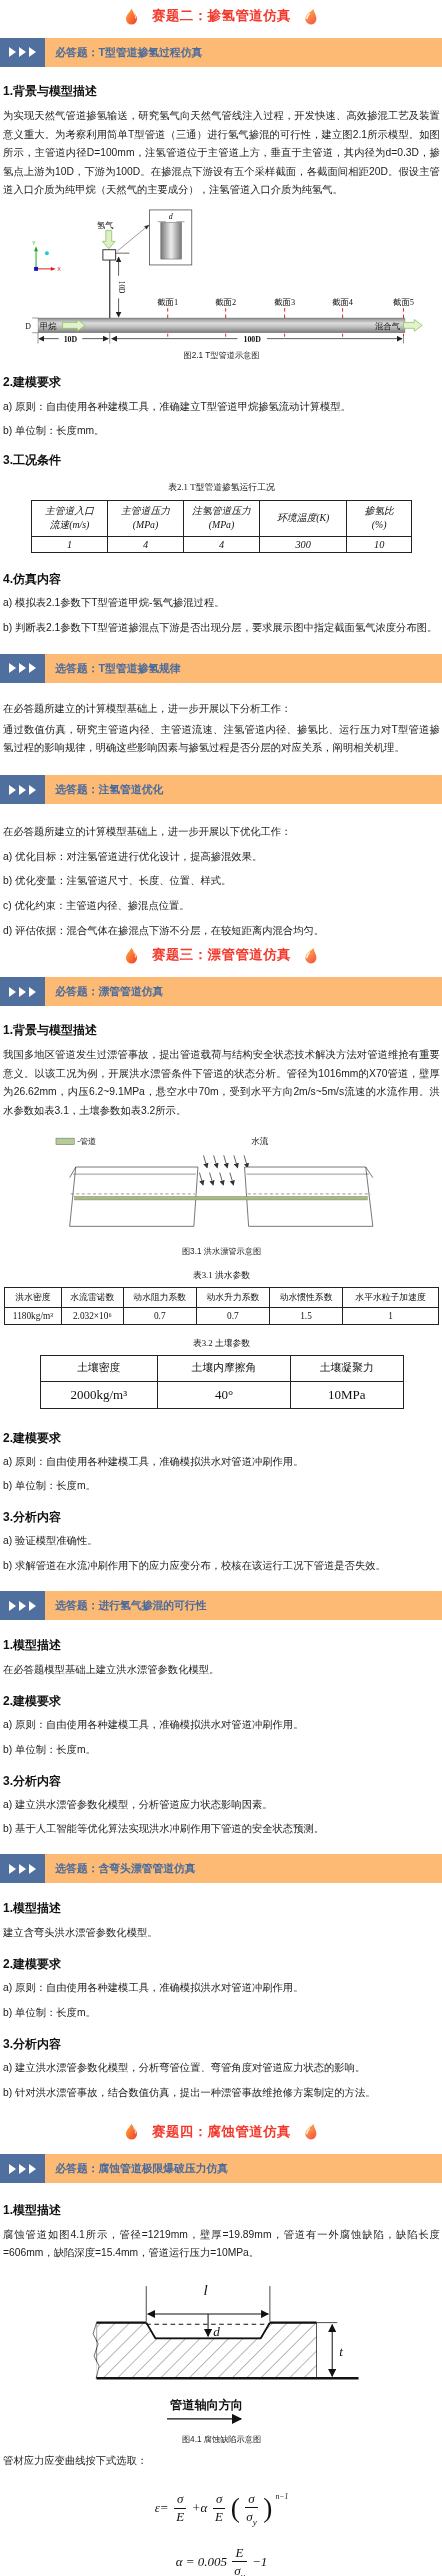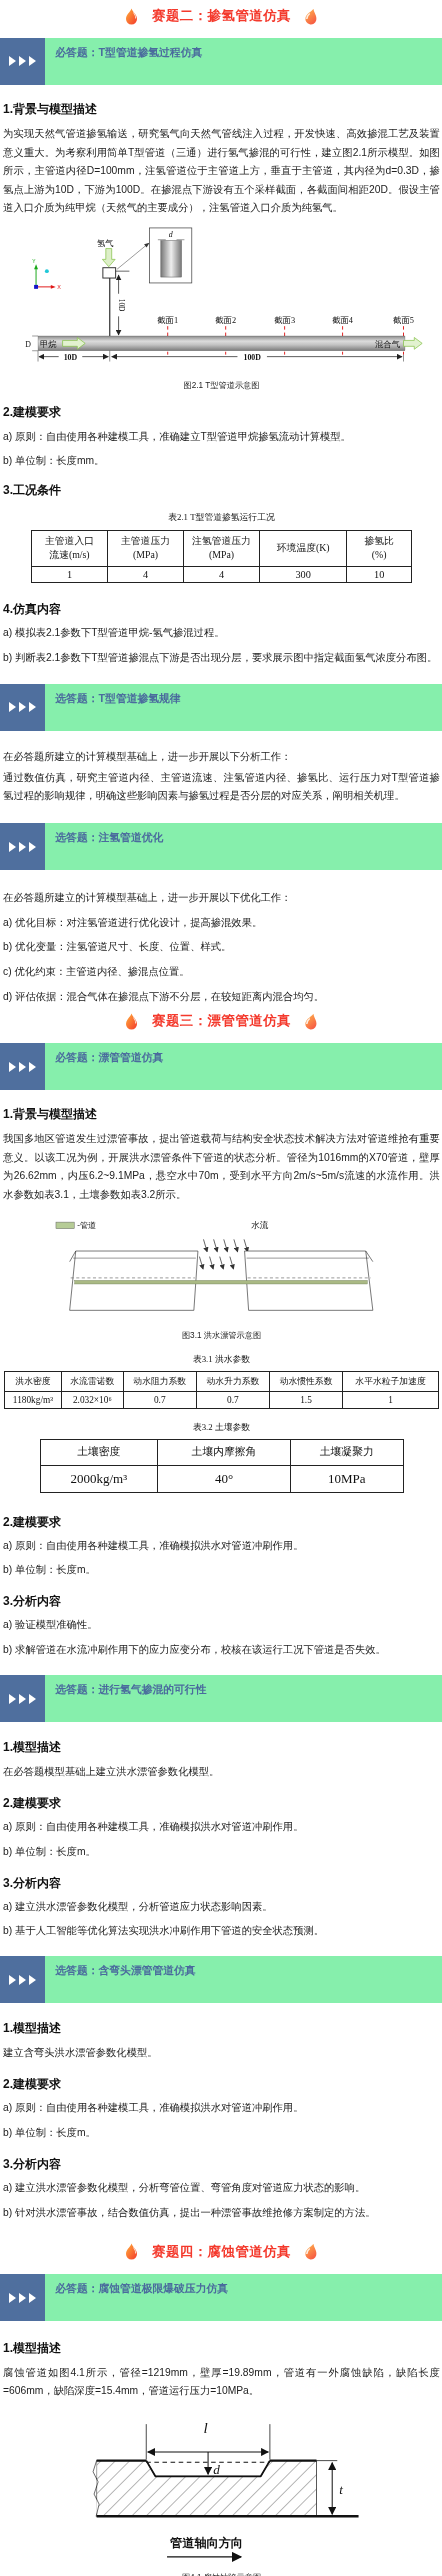--- a/index.html
+++ b/index.html
@@ -12,7 +12,7 @@
   .flame{width:13px;height:17px;}
 
   
-  .banner{display:flex;align-items:stretch;height:47px;background:#86efac;}
+  .banner{display:flex;align-items:stretch;height:29px;background:#fdba74;}
   .chev{width:45px;background:#4f6f9e;display:flex;align-items:center;justify-content:center;gap:2.6px;flex:none;}
   .chev i{display:block;width:0;height:0;border-top:5.2px solid transparent;border-bottom:5.2px solid transparent;border-left:7.2px solid #ffffff;}
   .banner .lbl{font-size:10.8px;font-weight:bold;color:#4a6b9d;line-height:29px;padding-left:10.3px;white-space:nowrap;}

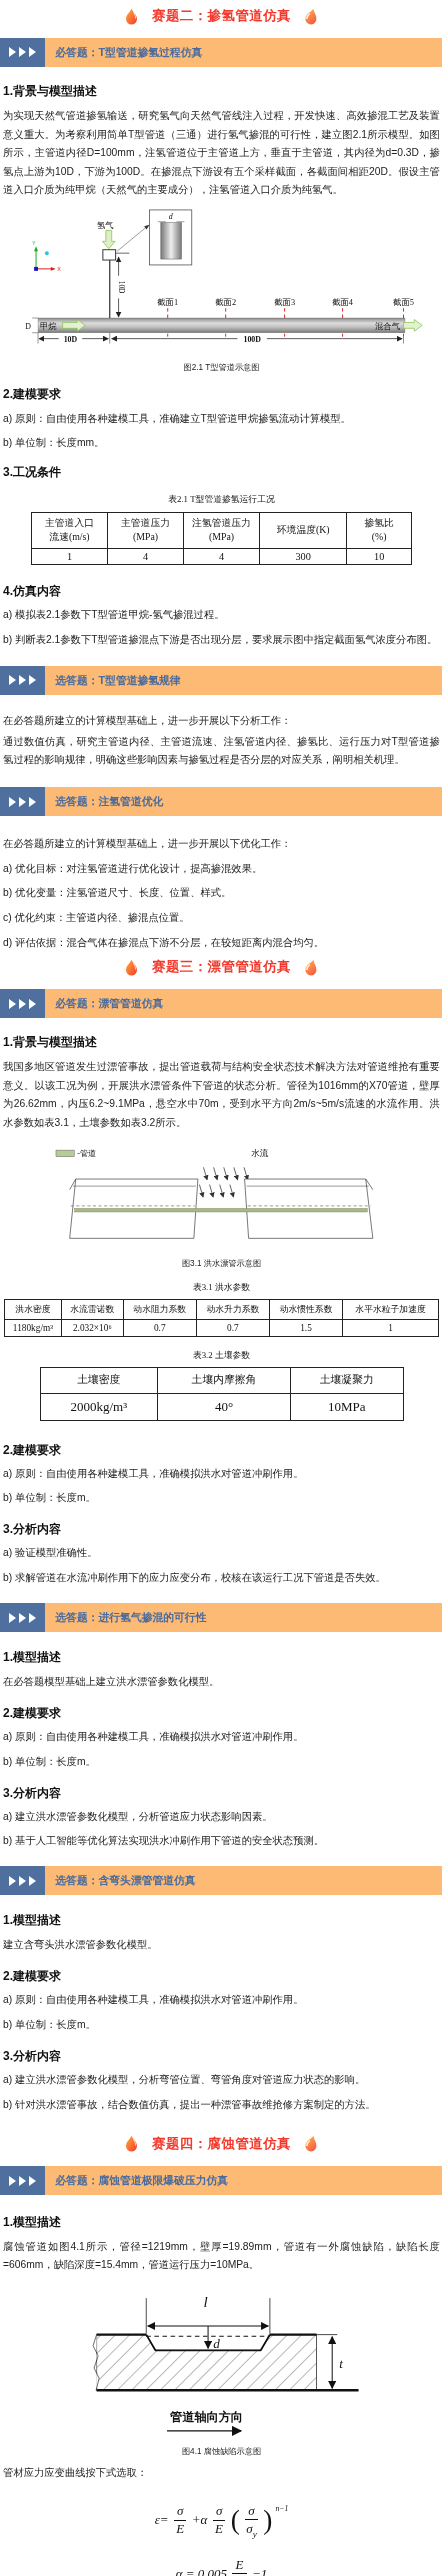--- a/index.html
+++ b/index.html
@@ -21,7 +21,7 @@
   .p{font-size:10.3px;line-height:18.5px;margin:7.2px 3.1px 0;text-align:justify;color:#222;}
   .itm{font-size:10.3px;line-height:18.5px;margin:6.2px 3.1px 0;text-align:justify;color:#222;}
 
-  .figcap{text-align:center;font-size:8.2px;color:#222;margin-top:16px;}
+  .figcap{text-align:center;font-size:8.2px;color:#222;margin-top:4px;}
   .tabcap{text-align:center;font-size:8.8px;font-family:"Liberation Serif",serif;color:#111;margin-top:13.4px;}
 
   table{border-collapse:collapse;margin:5.2px auto 0;font-family:"Liberation Serif",serif;color:#111;}

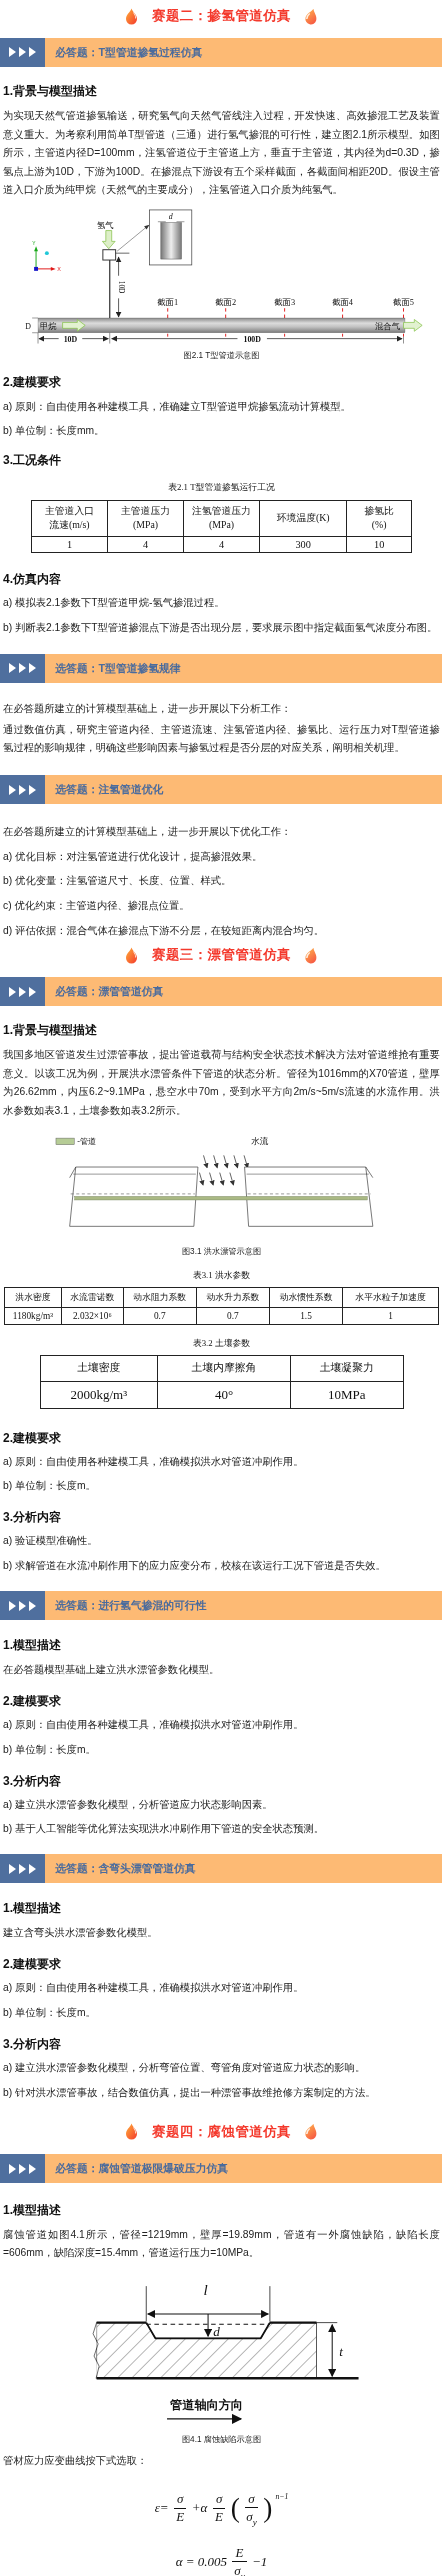--- a/index.html
+++ b/index.html
@@ -26,7 +26,7 @@
 
   table{border-collapse:collapse;margin:5.2px auto 0;font-family:"Liberation Serif",serif;color:#111;}
   th,td{text-align:center;vertical-align:middle;}
-  .t21{width:381px;border:1.3px solid #222;}
+  .t21{width:381px;border:1.3px solid #222;font-style:italic;}
   .t21 th{font-weight:normal;font-size:9.8px;line-height:1.45;padding:3.6px 2.1px;border:0.8px solid #222;white-space:pre-line;}
   .t21 td{font-size:10.3px;padding:2.1px;border:0.8px solid #222;}
   .t31{width:435px;border:1px solid #222;}

